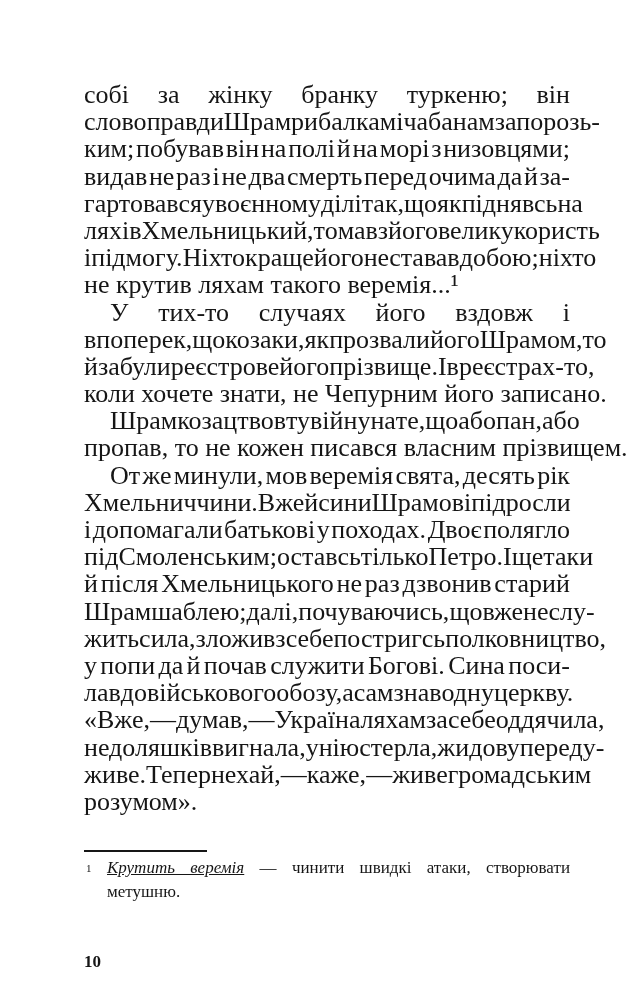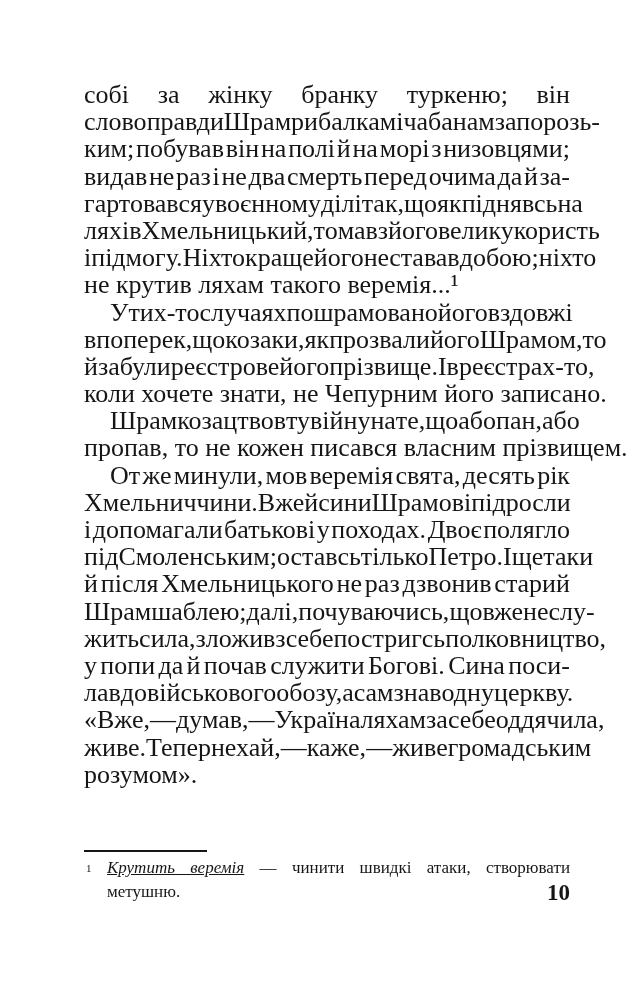--- a/index.html
+++ b/index.html
@@ -165,7 +165,6 @@
           <span>У</span>
           <span>тих-то</span>
           <span>случаях</span>
-          <span>пошрамовано</span>
           <span>його</span>
           <span>вздовж</span>
           <span>і</span>

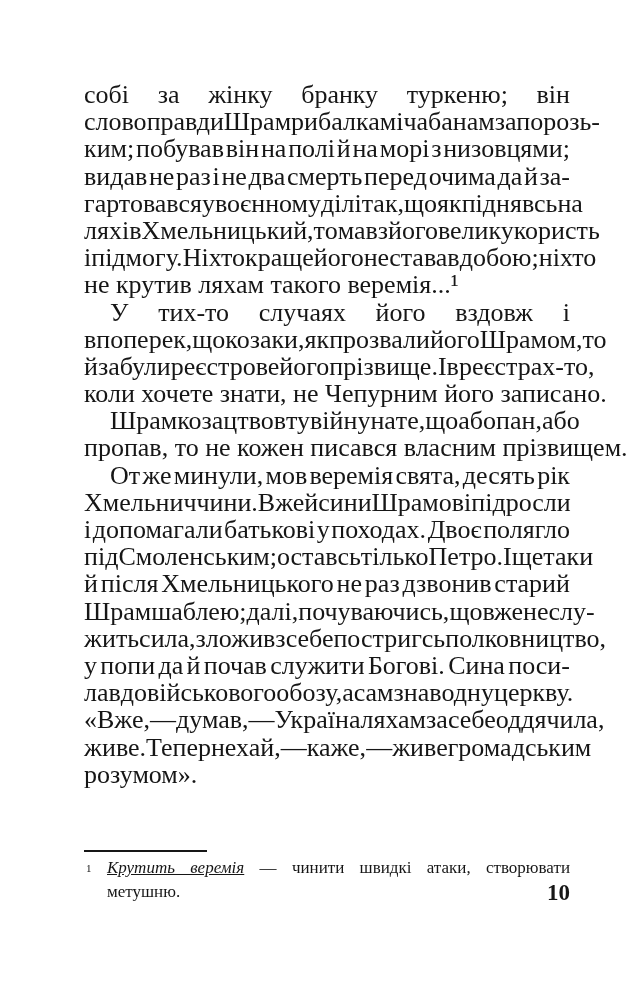--- a/index.html
+++ b/index.html
@@ -306,6 +306,14 @@
           <span>оддячила,</span>
         </div>
         <div class="text-line justify">
+          <span>недоляшків</span>
+          <span>вигнала,</span>
+          <span>унію</span>
+          <span>стерла,</span>
+          <span>жидову</span>
+          <span>переду-</span>
+        </div>
+        <div class="text-line justify">
           <span>живе.</span>
           <span>Тепер</span>
           <span>нехай,</span>

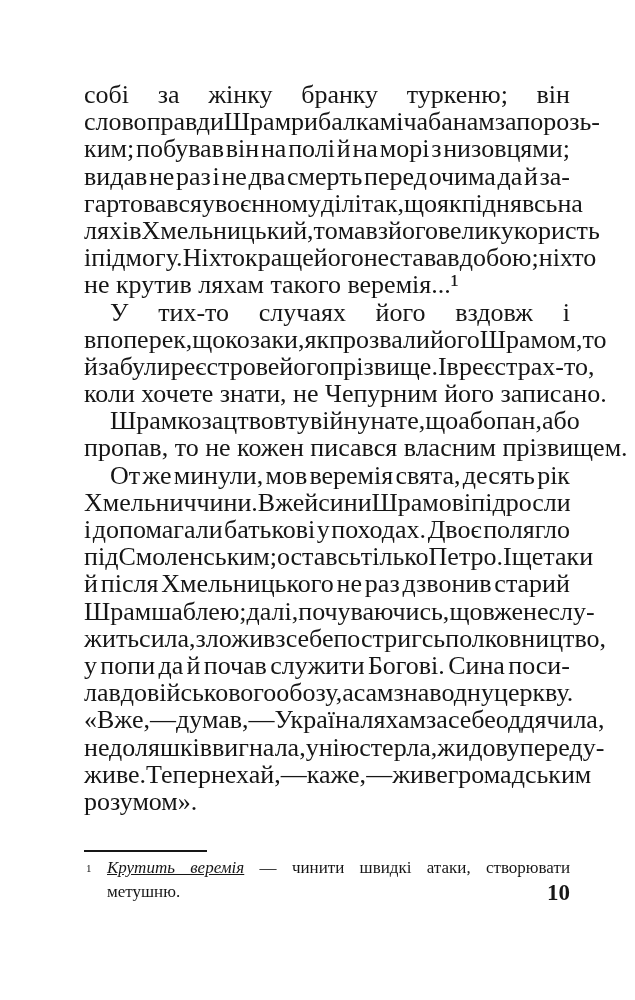--- a/index.html
+++ b/index.html
@@ -67,10 +67,10 @@
   .page-number {
     position: absolute;
     left: 84px;
-    top: 880px;
+    top: 952px;
     width: 486px;
-    text-align: right;
-    font-size: 23px;
+    text-align: left;
+    font-size: 17px;
     font-weight: bold;
   }
 </style>

